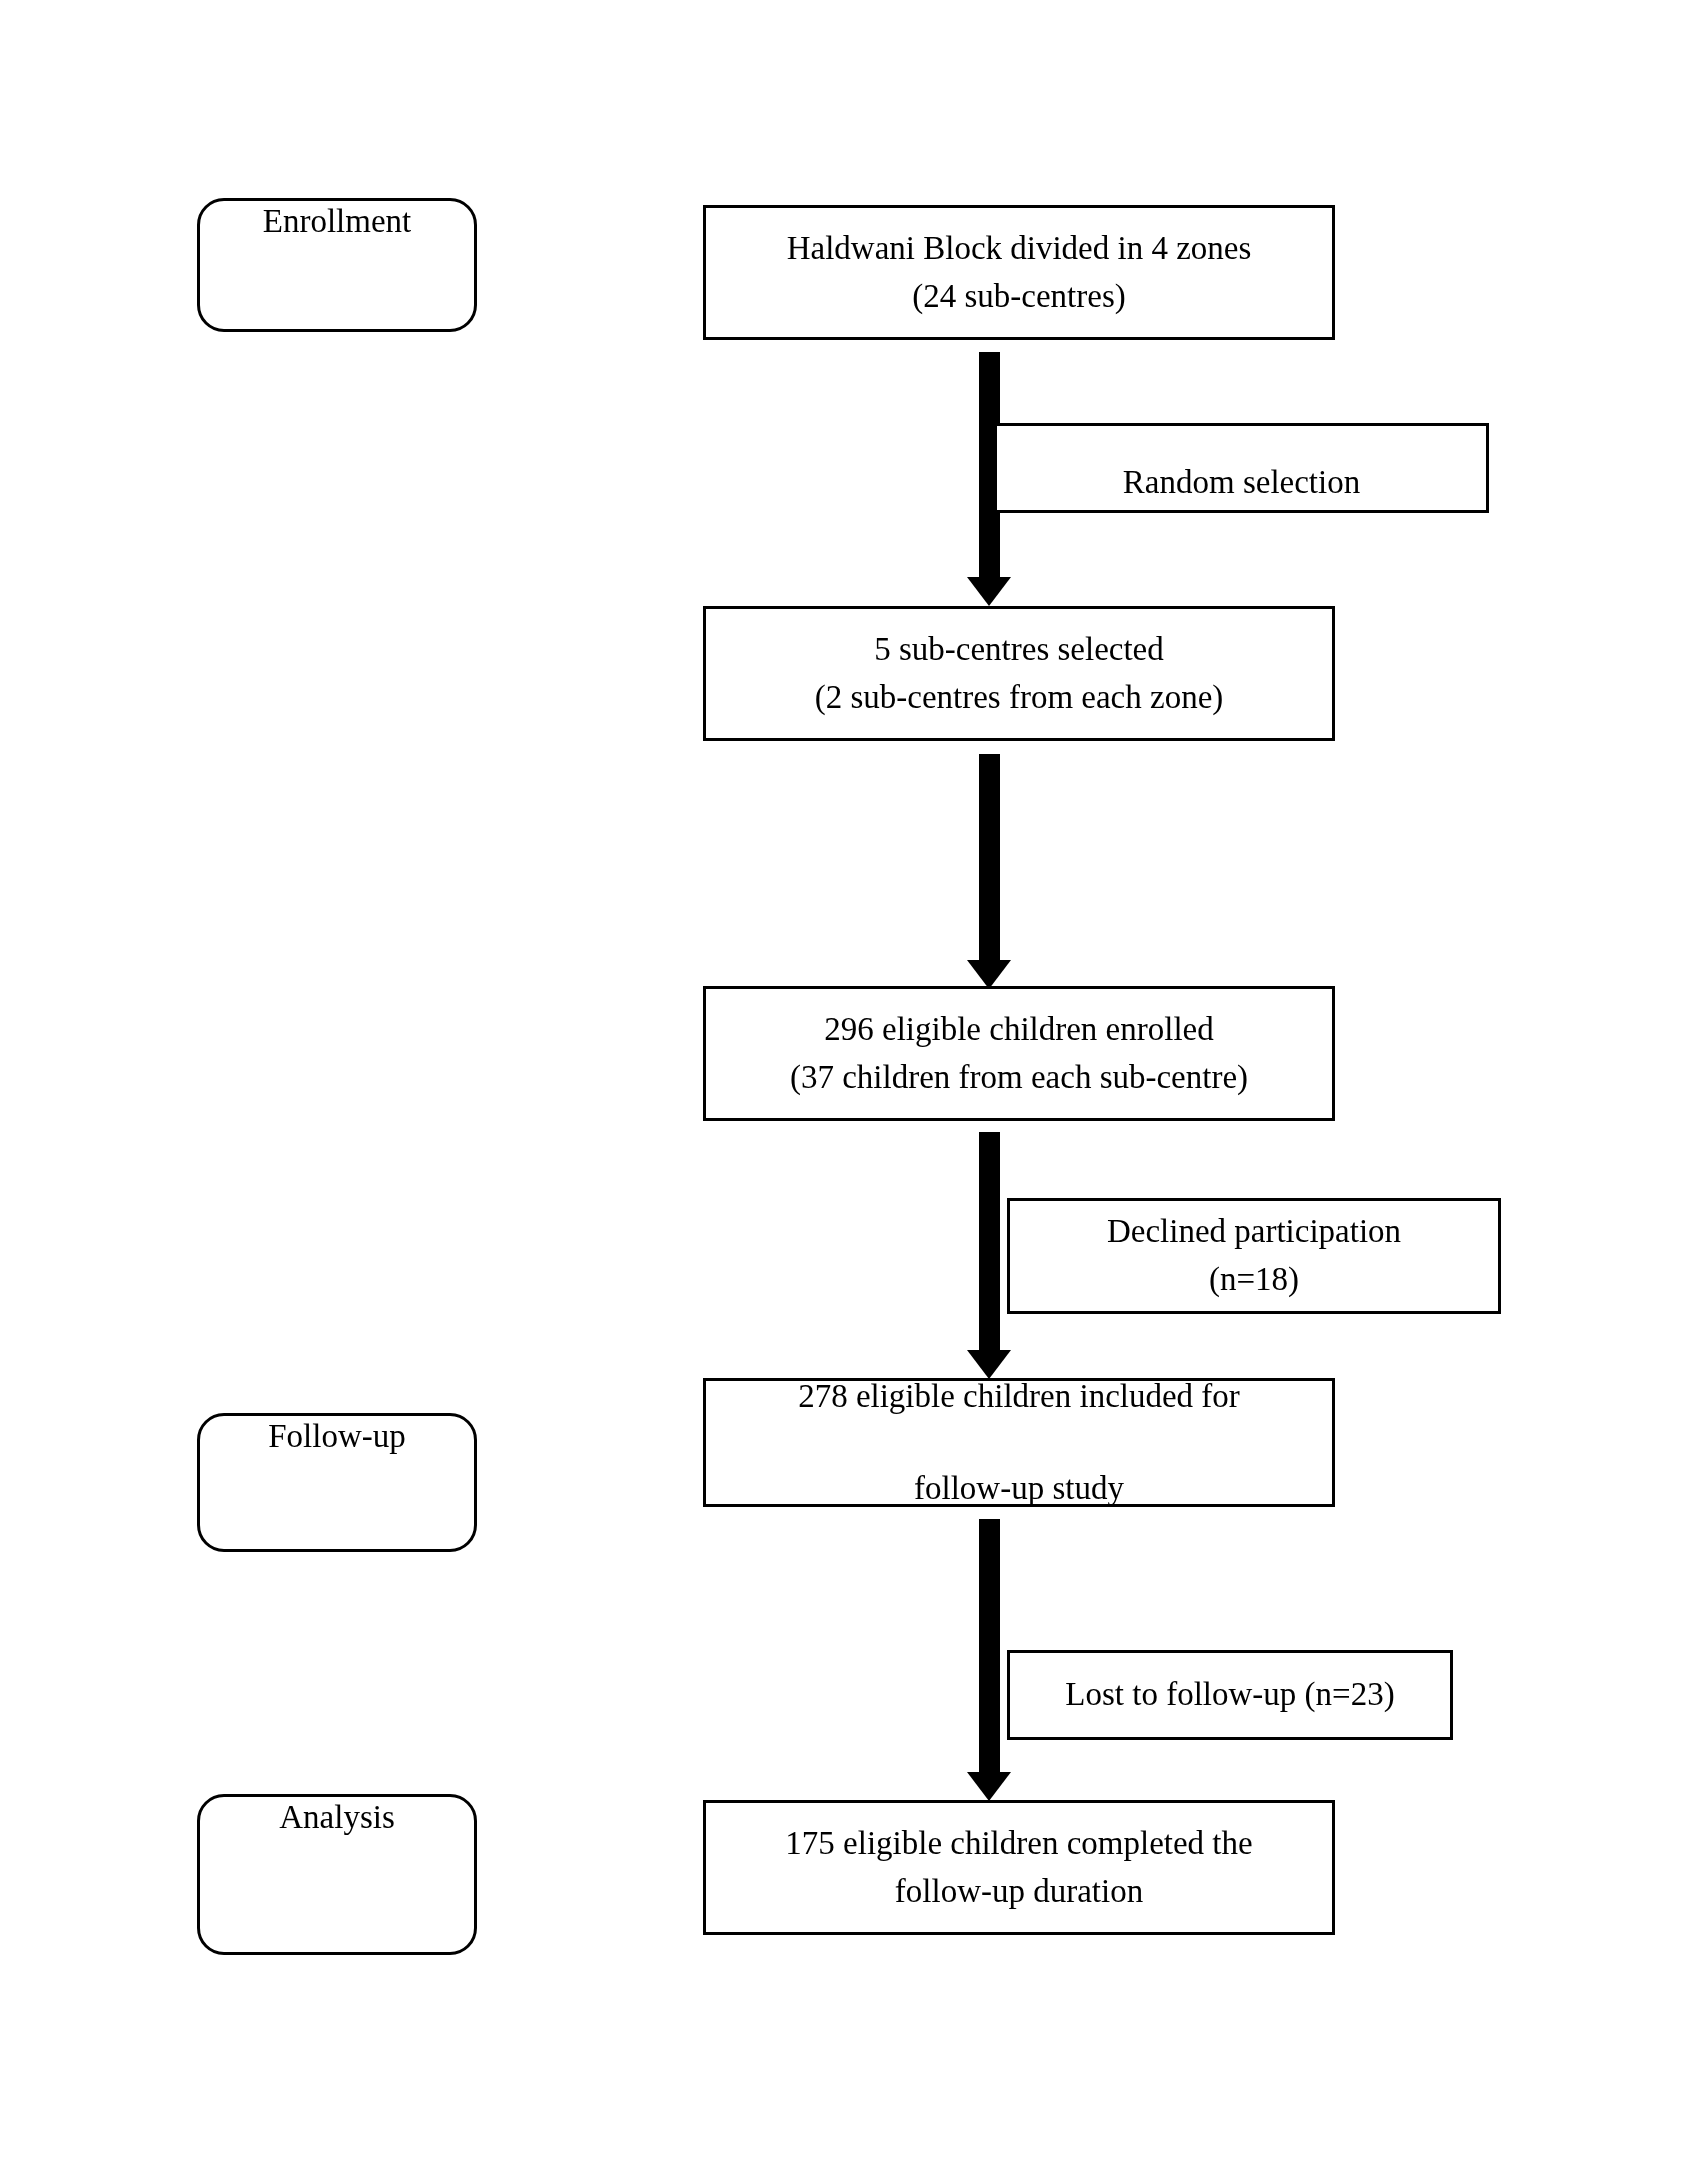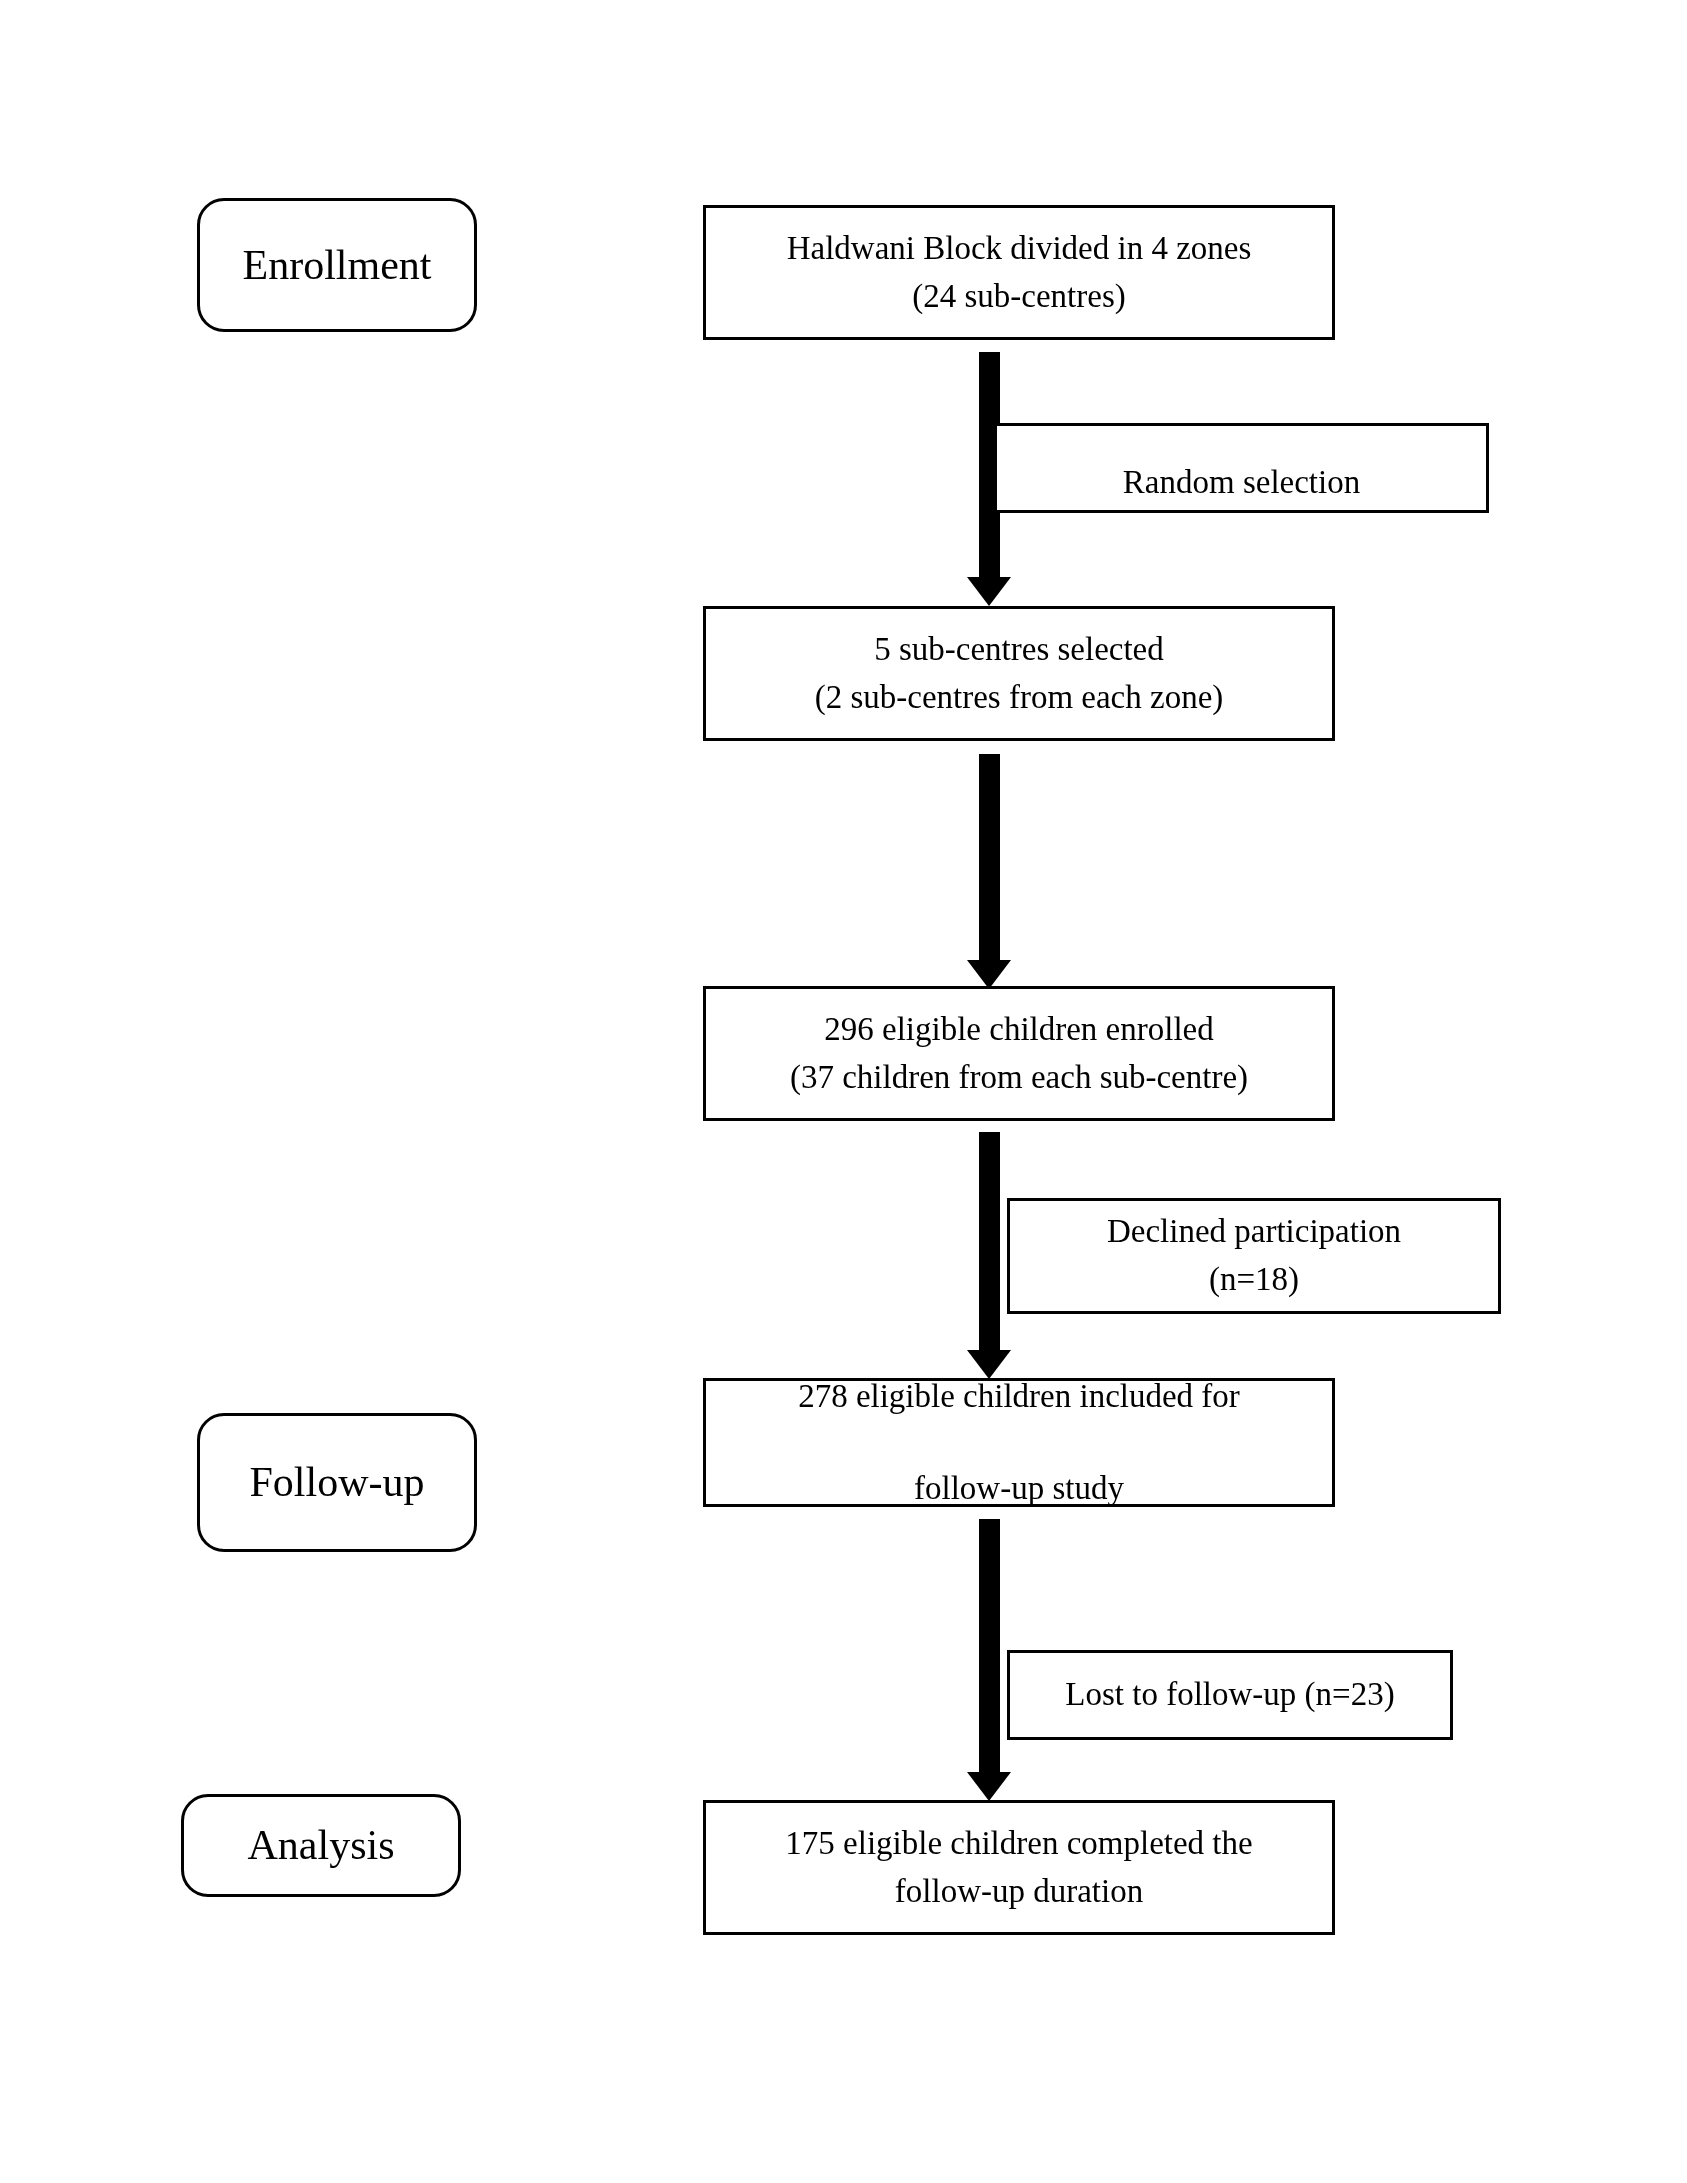--- a/index.html
+++ b/index.html
@@ -27,10 +27,10 @@
     border-radius: 27px;
     background: #ffffff;
     display: flex;
-    align-items: center;
+    align-items: flex-start;
     justify-content: center;
     text-align: center;
-    font-size: 42px;
+    font-size: 33px;
     line-height: 1.25;
   }
 

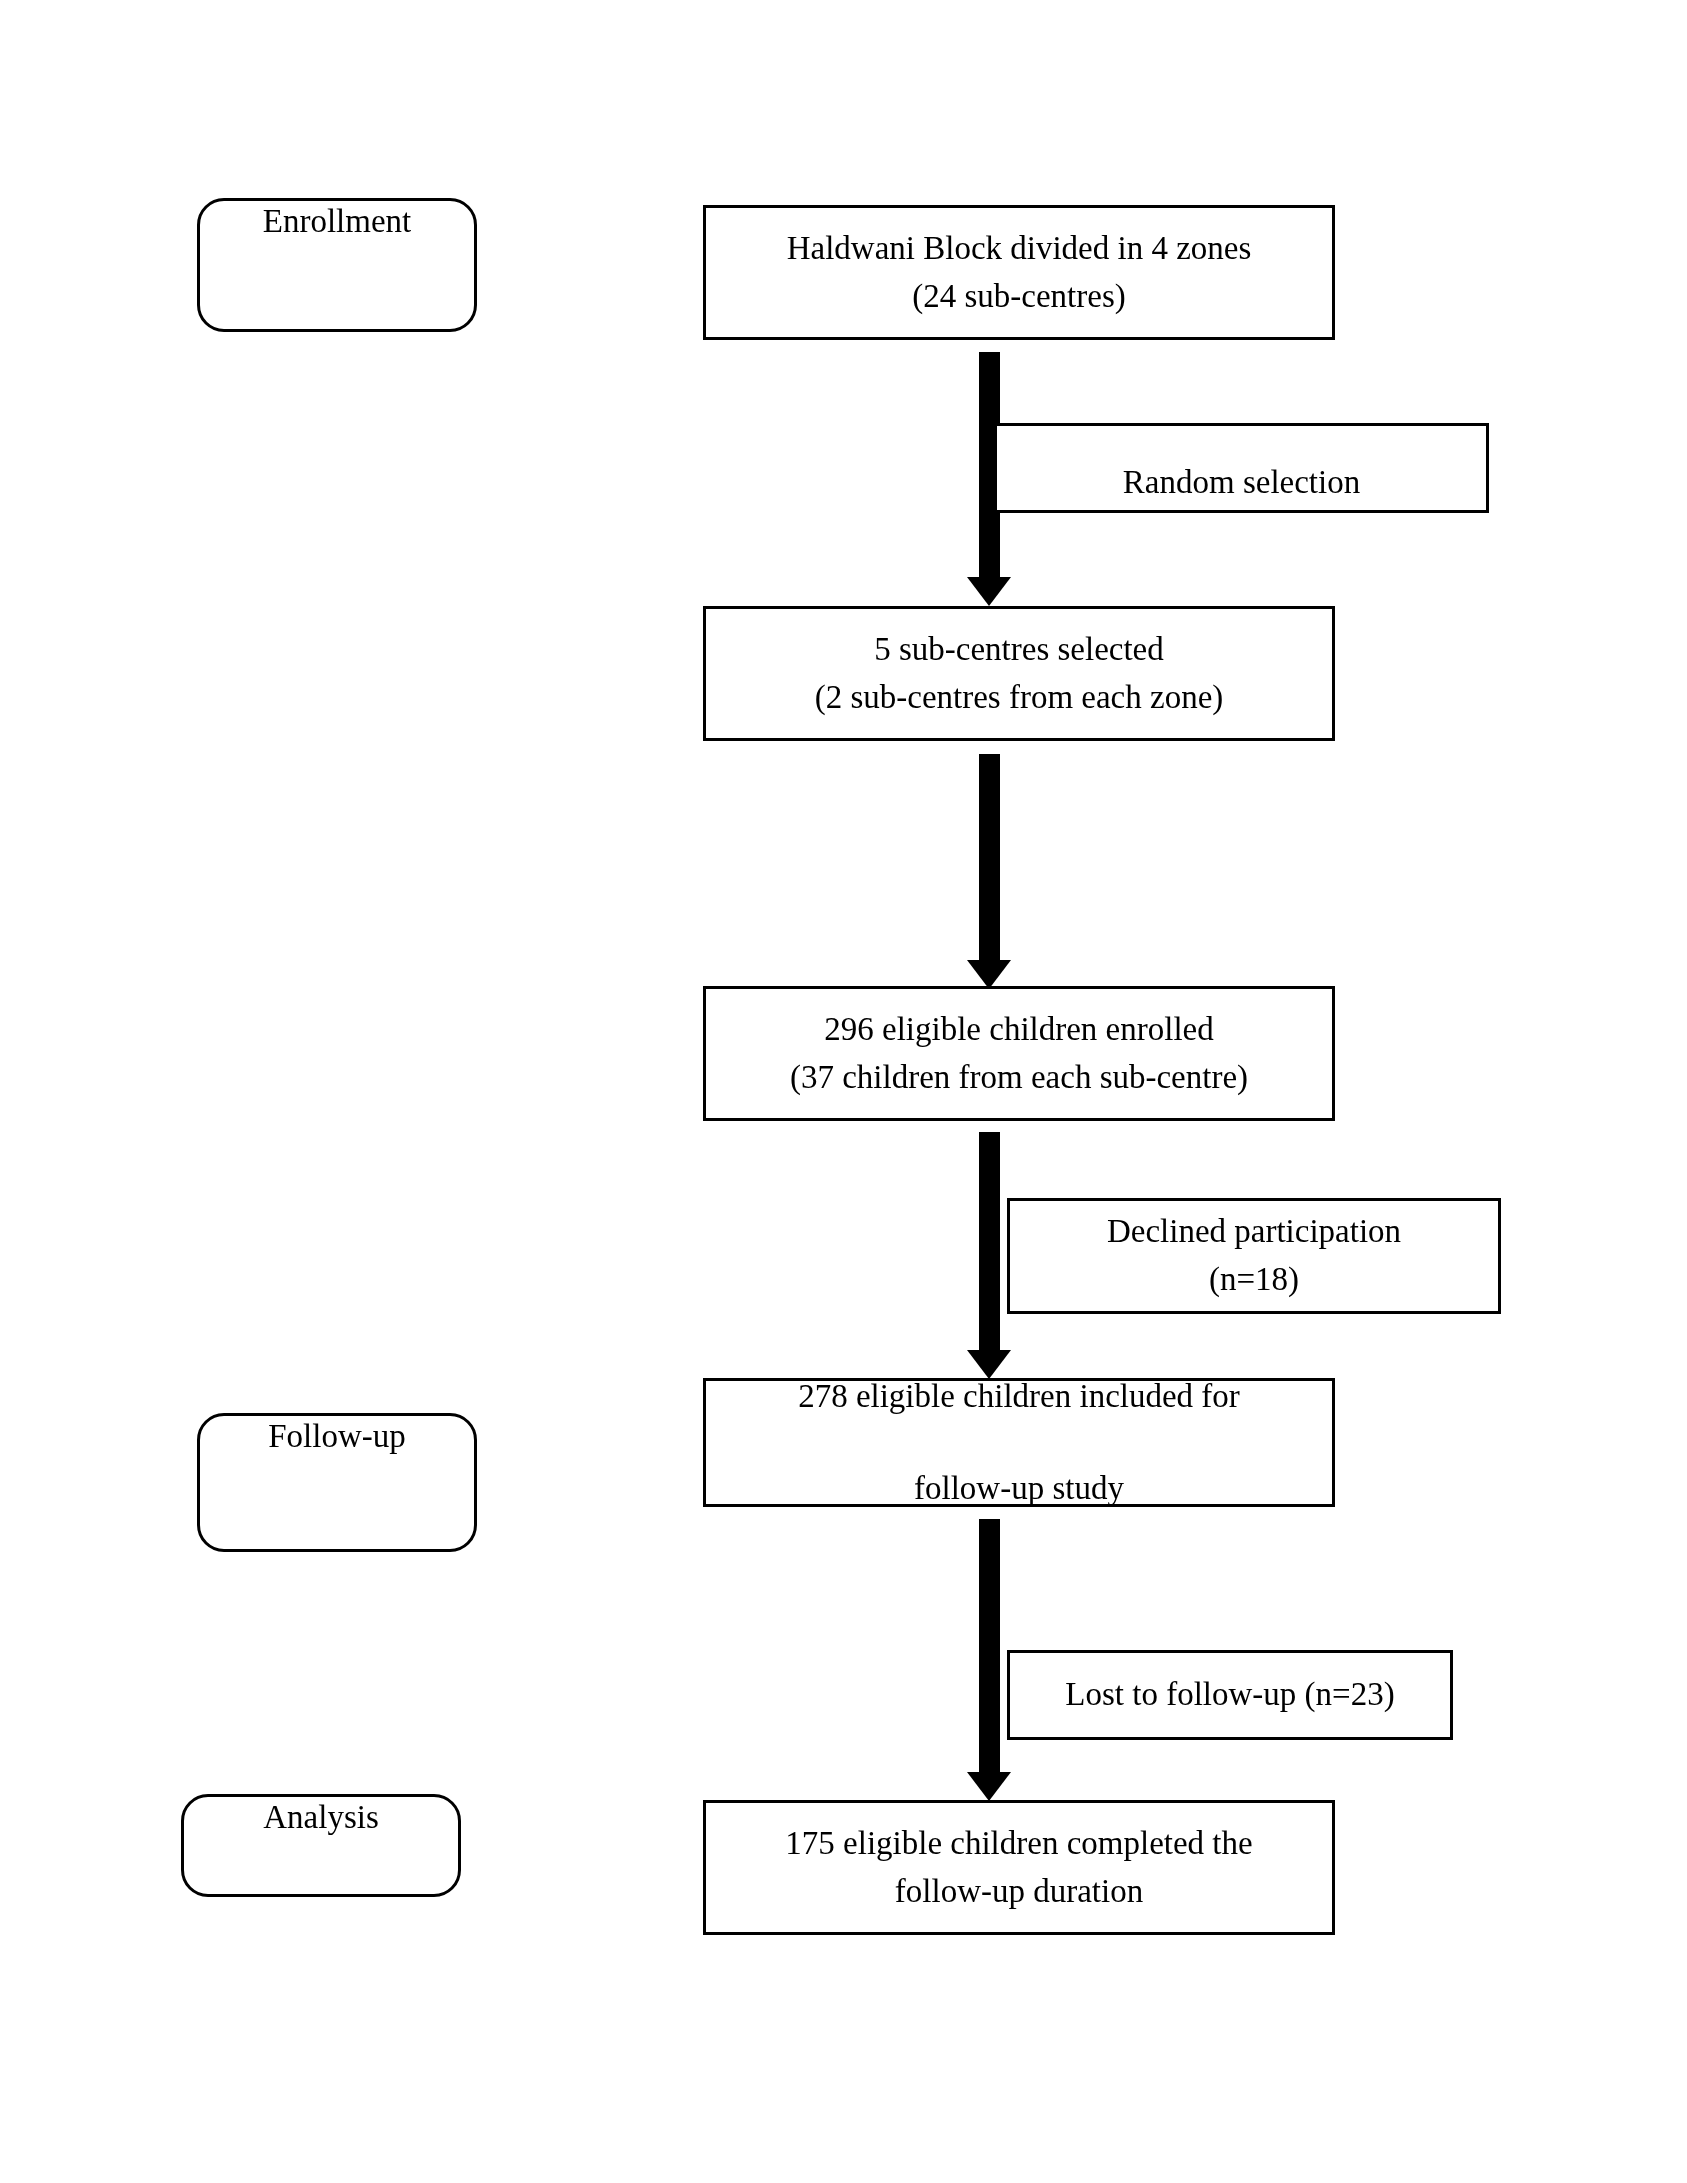--- a/index.html
+++ b/index.html
@@ -164,7 +164,7 @@
     <span class="line">Lost to follow-up (n=23)</span>
   </div>
 
-  <div class="stage-label" style="left:181px; top:1794px; width:280px; height:103px;">
+  <div class="stage-label" style="left:197px; top:1794px; width:280px; height:161px;">
     <span>Analysis</span>
   </div>
 

